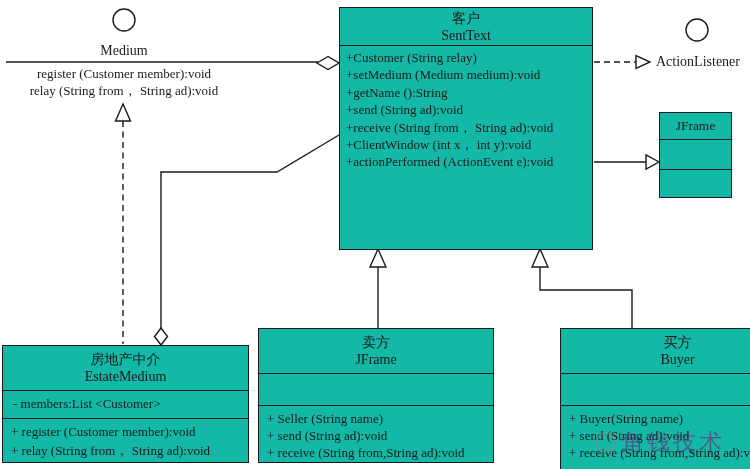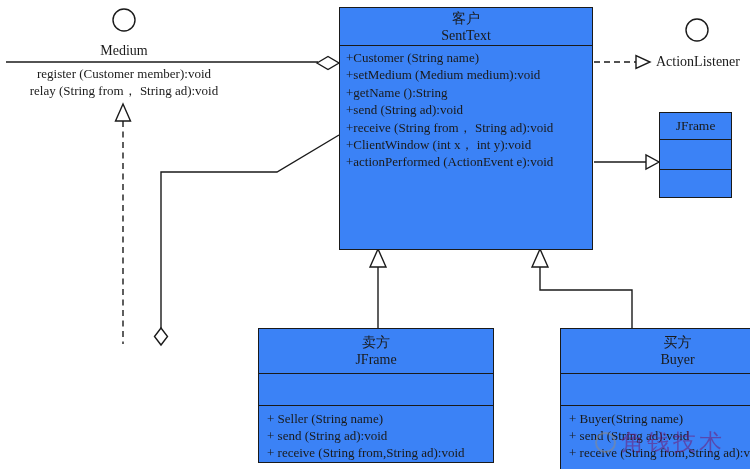--- a/index.html
+++ b/index.html
@@ -11,7 +11,7 @@
   .stage *{box-sizing:border-box;}
   svg.connectors{position:absolute;left:0;top:0;width:750px;height:469px;}
   .cls{
-    position:absolute;background:#3b82f6;border:1.6px solid #1a1a1a;
+    position:absolute;background:#14b8a6;border:1.6px solid #1a1a1a;
   }
   .cls .title{
     text-align:center;border-bottom:1.5px solid #1a1a1a;

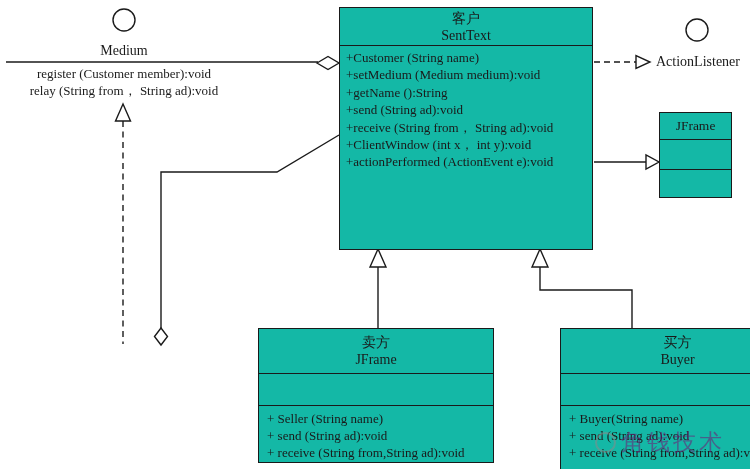--- a/index.html
+++ b/index.html
@@ -102,7 +102,7 @@
       <div>SentText</div>
     </div>
     <div class="methods">
-      <div>+Customer (String name)</div>
+      <div>+Customer (String relay)</div>
       <div>+setMedium (Medium medium):void</div>
       <div>+getName ():String</div>
       <div>+send (String ad):void</div>

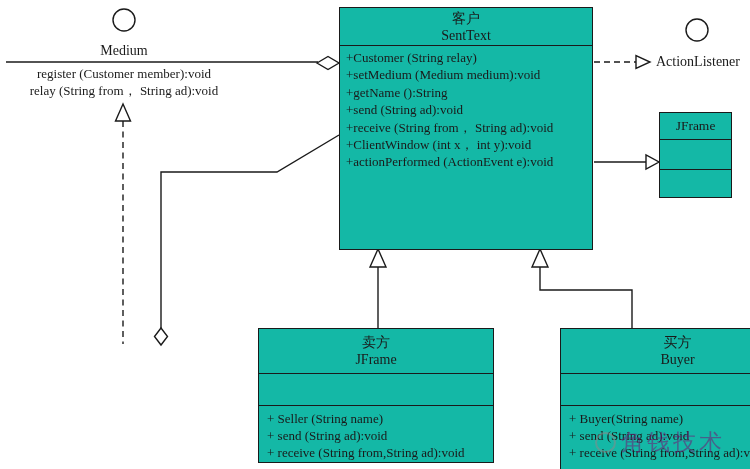--- a/index.html
+++ b/index.html
@@ -120,6 +120,19 @@
     <div class="bot"></div>
   </div>
 
+  <div class="cls estate" style="left:2px;top:345px;width:247px;height:118px;">
+    <div class="title">
+      <div>房地产中介</div>
+      <div>EstateMedium</div>
+    </div>
+    <div class="attrs">
+      <div>- members:List &lt;Customer&gt;</div>
+    </div>
+    <div class="methods">
+      <div>+ register (Customer member):void</div>
+      <div>+ relay (String from， String ad):void</div>
+    </div>
+  </div>
 
   <div class="cls sb" style="left:258px;top:328px;width:236px;height:135px;">
     <div class="title">

